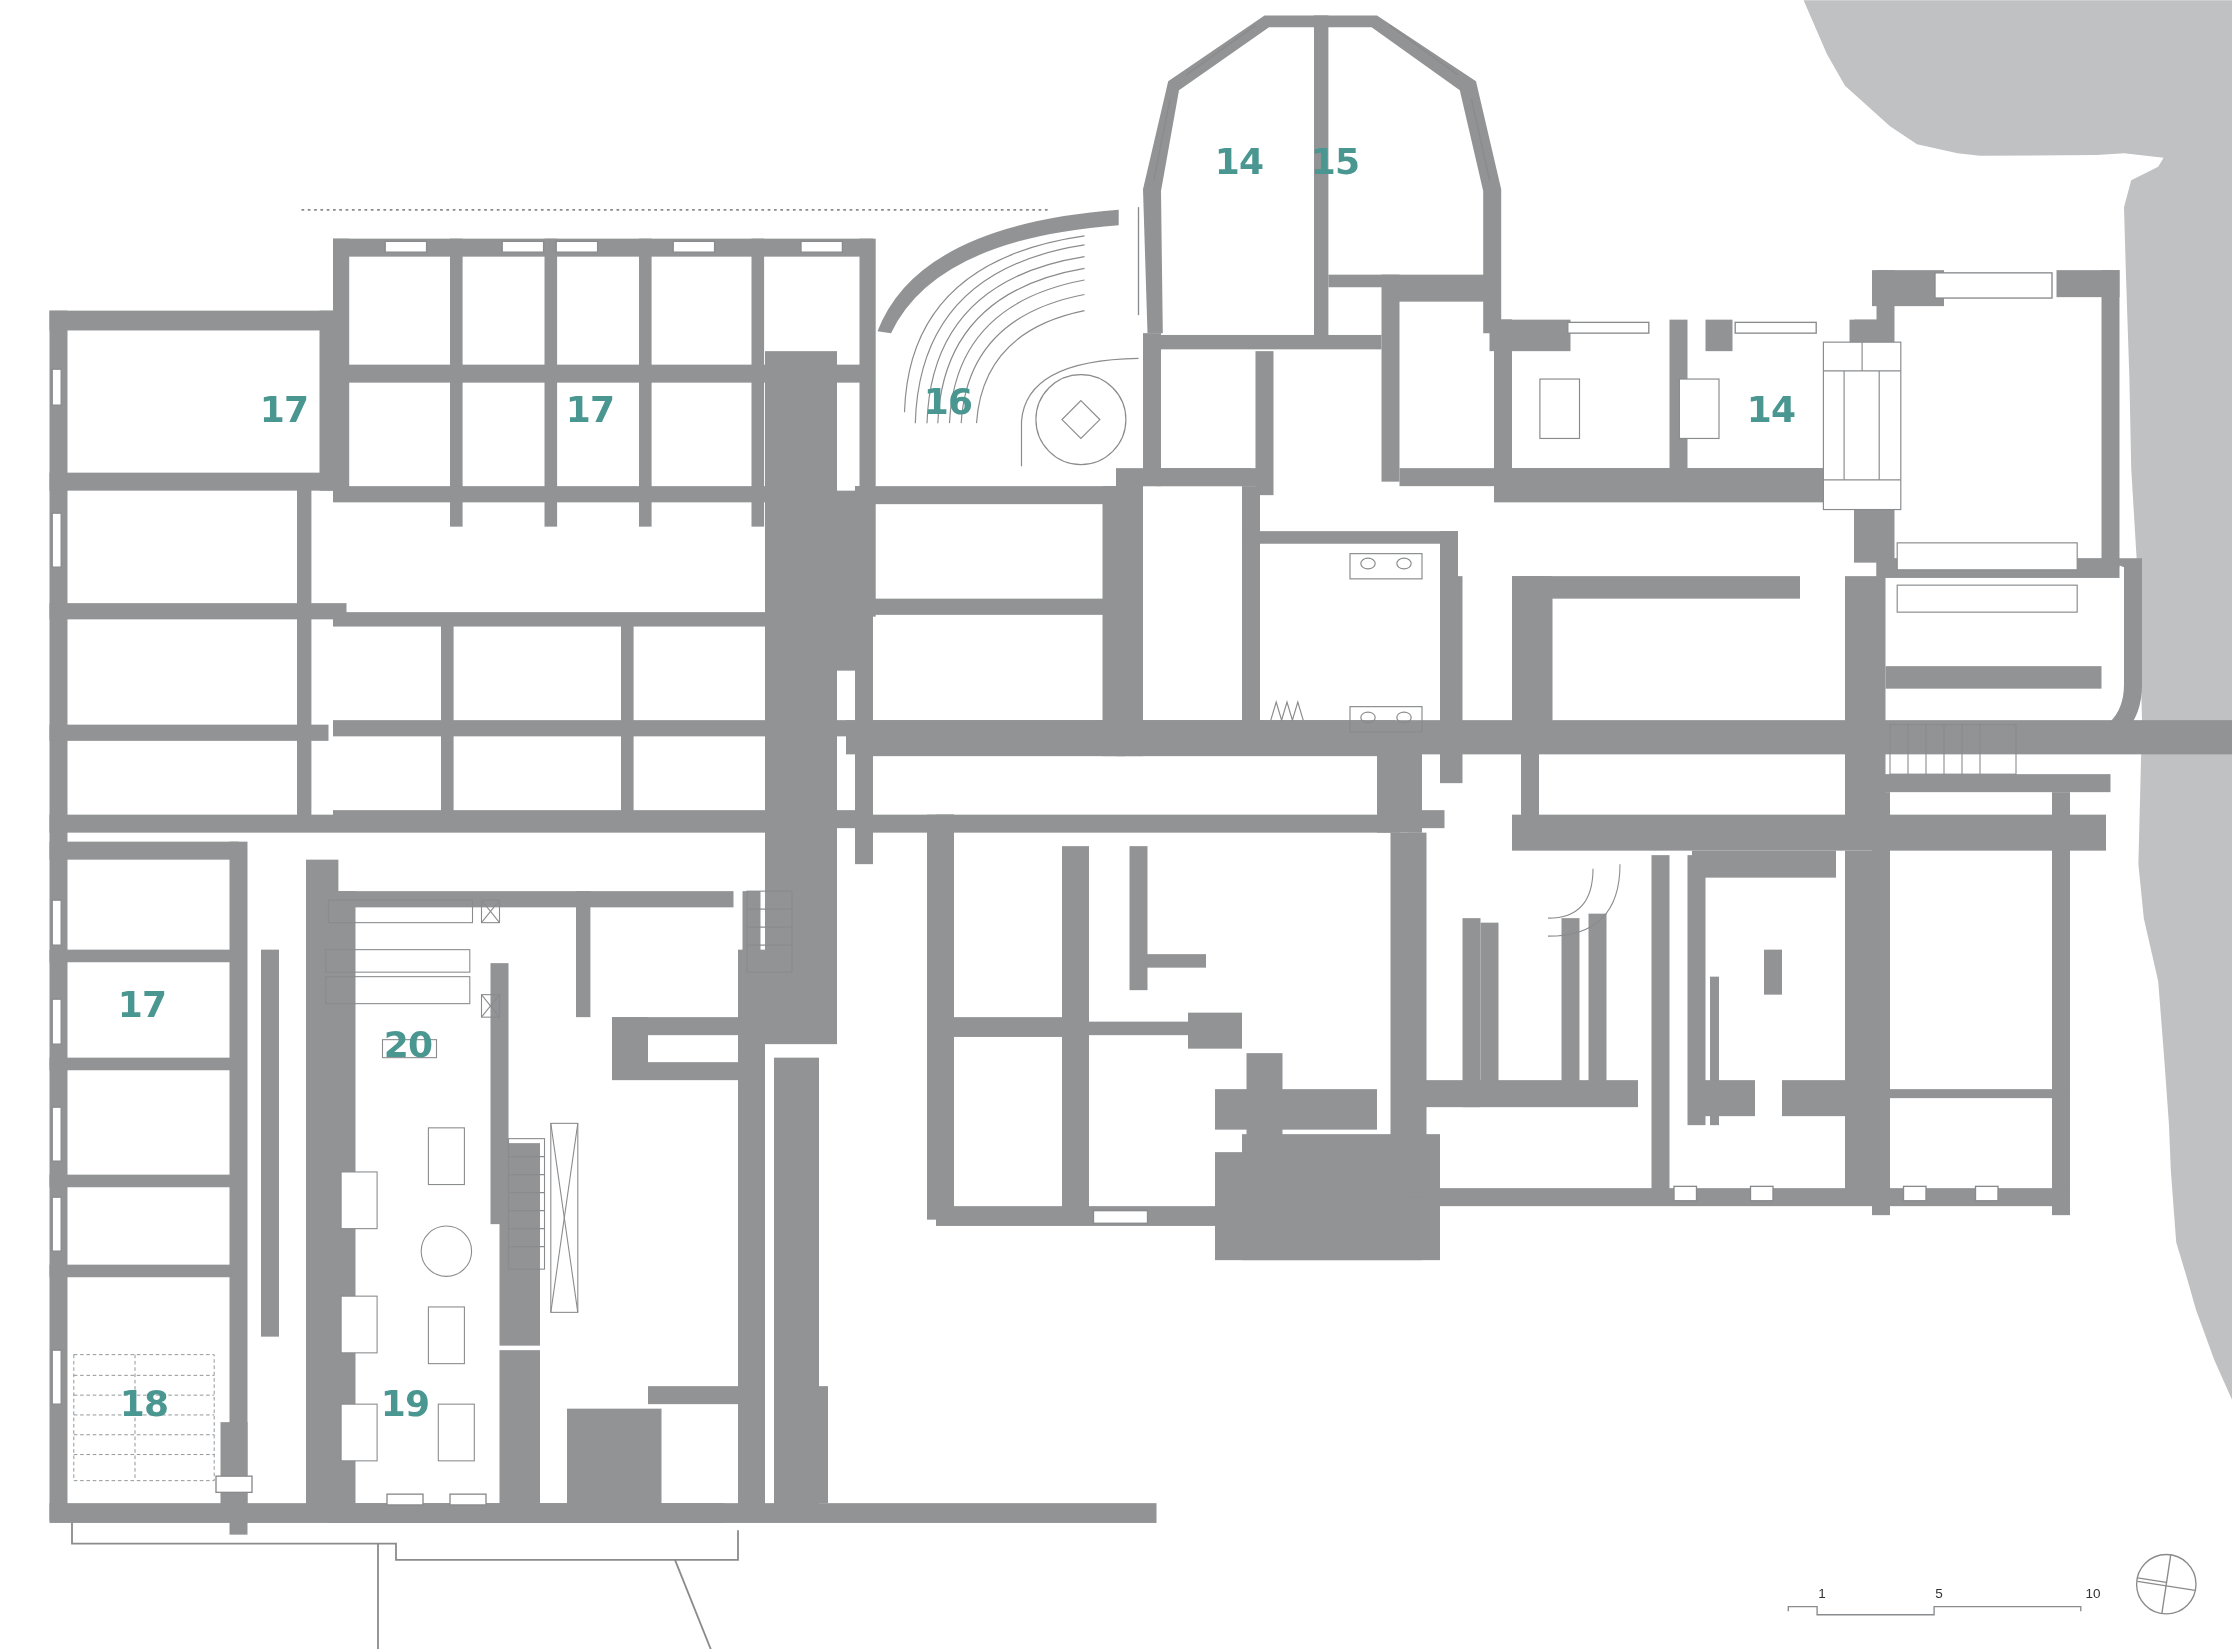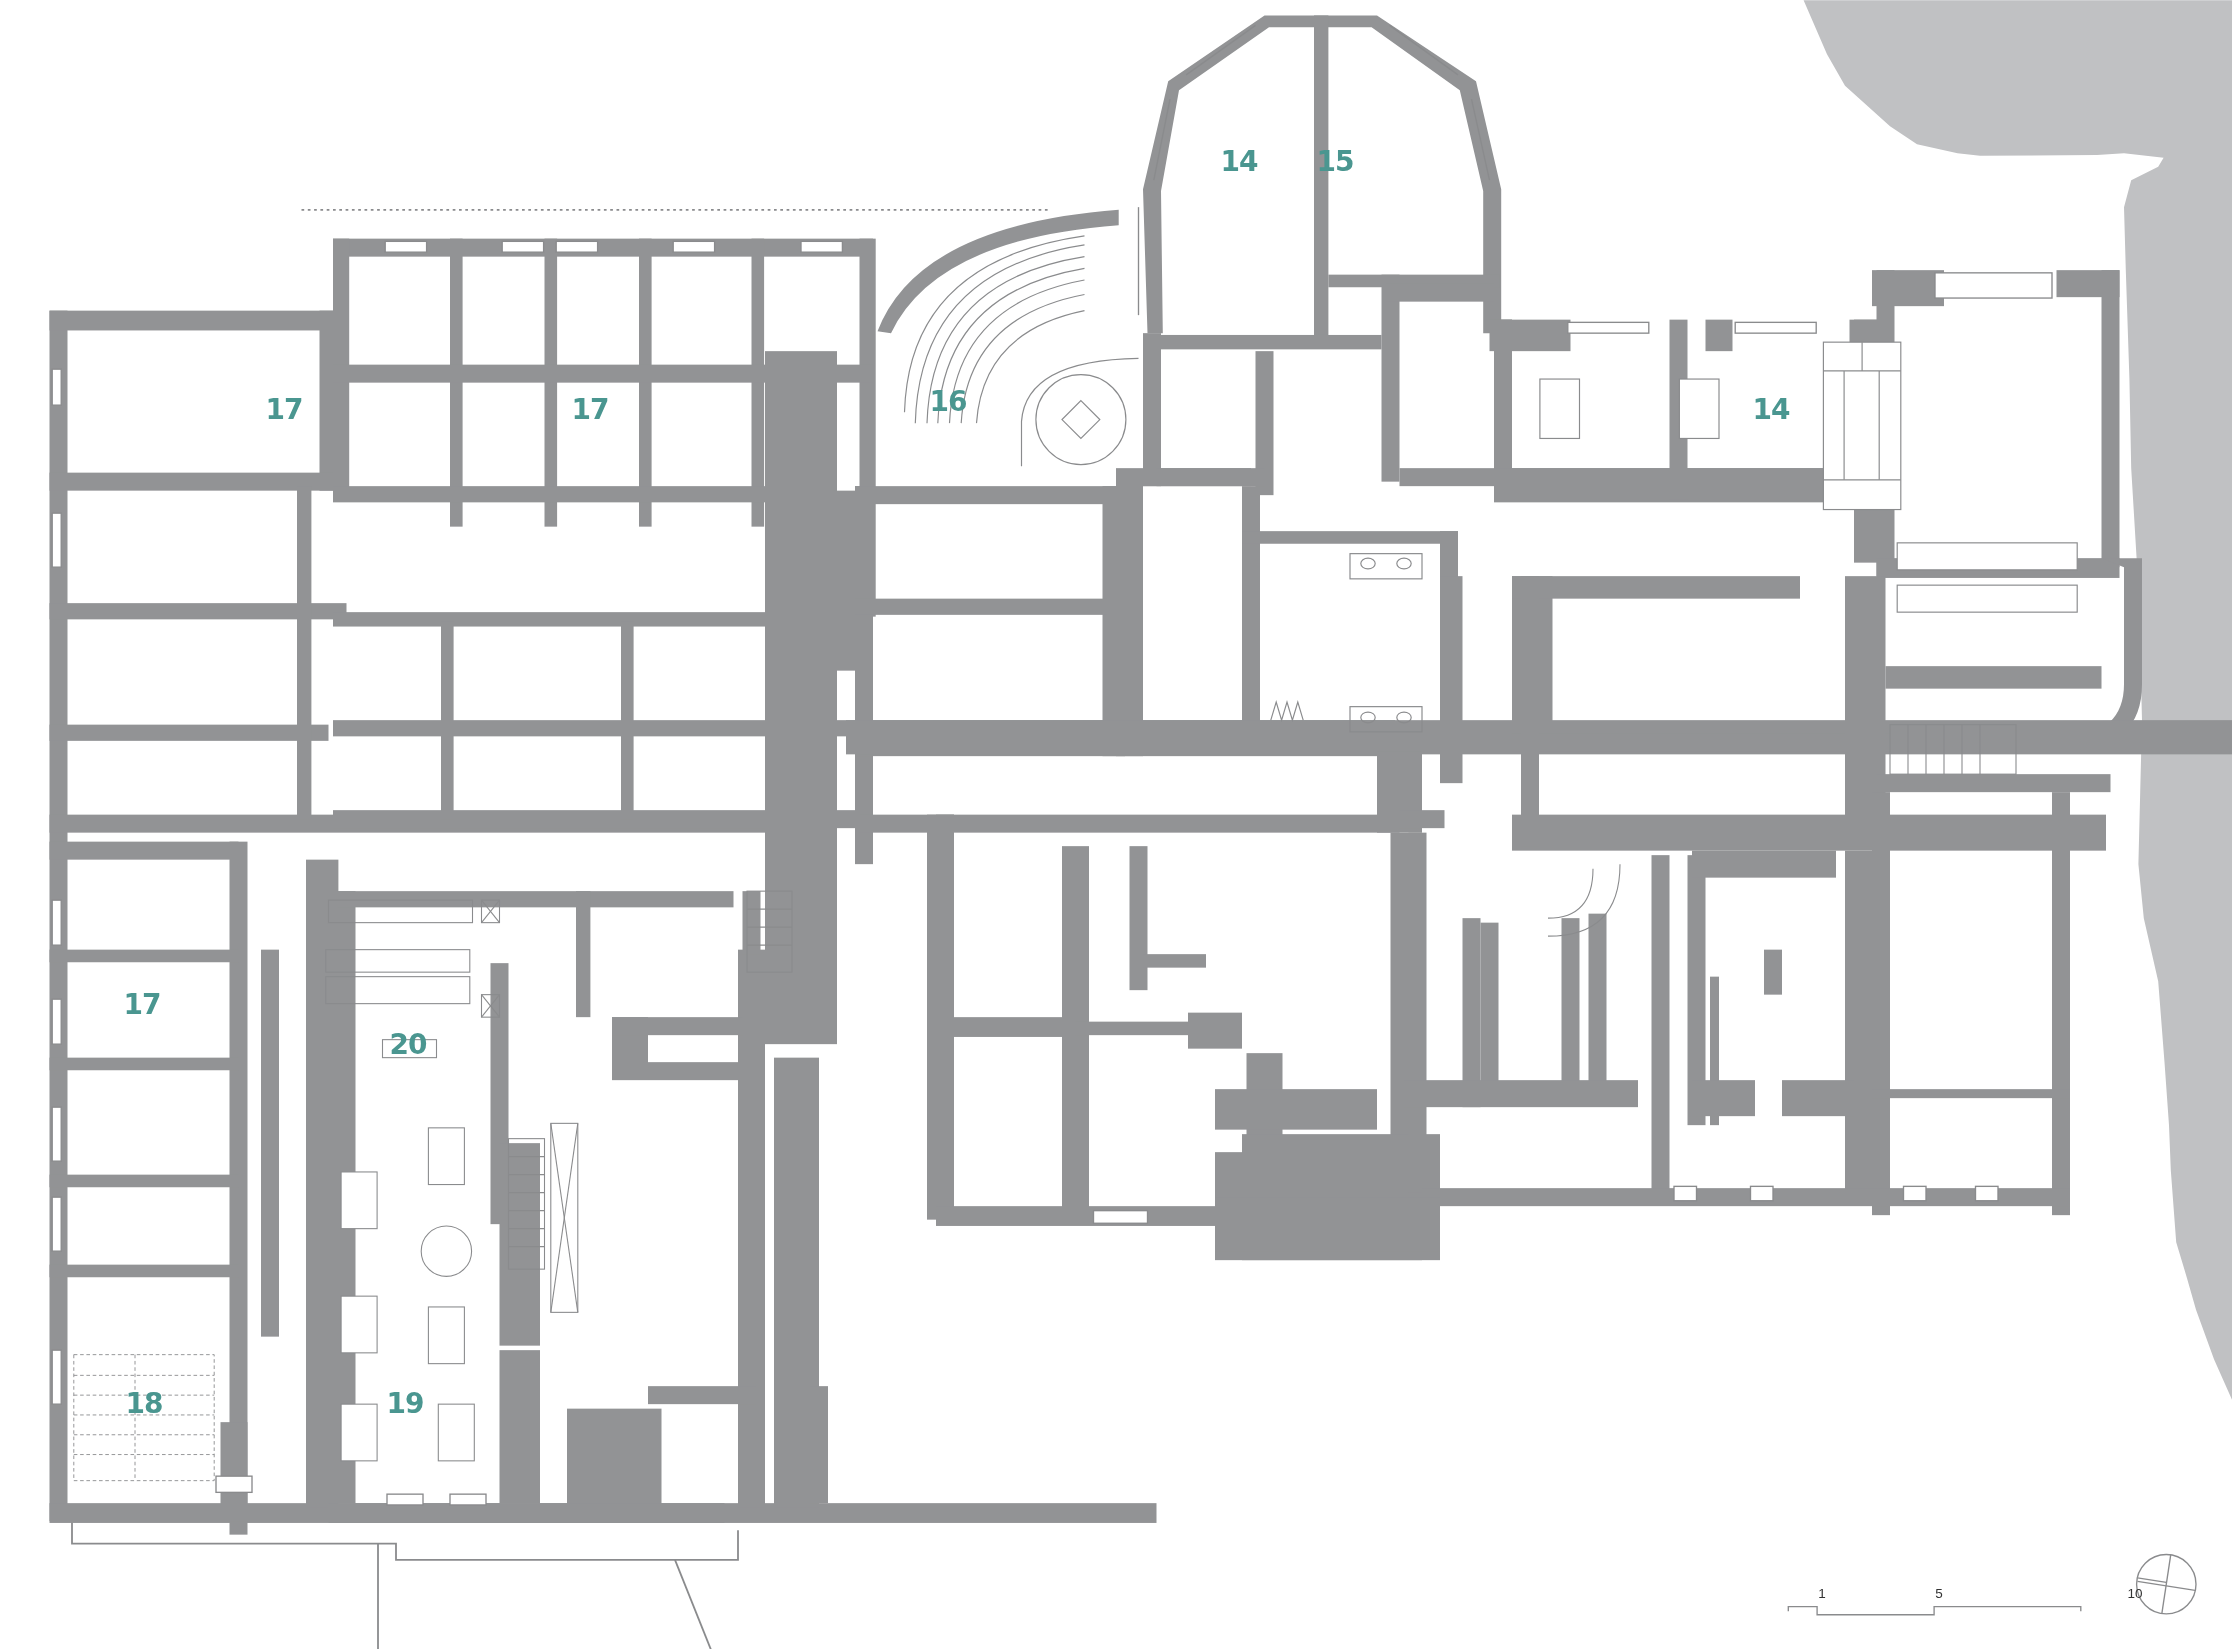--- a/index.html
+++ b/index.html
@@ -9,7 +9,7 @@
     position: absolute;
     font-family: "DejaVu Sans", sans-serif;
     font-weight: bold;
-    font-size: 28px;
+    font-size: 36px;
     letter-spacing: -0.9px;
     color: #4a9690;
     transform: translate(-50%, -50%);

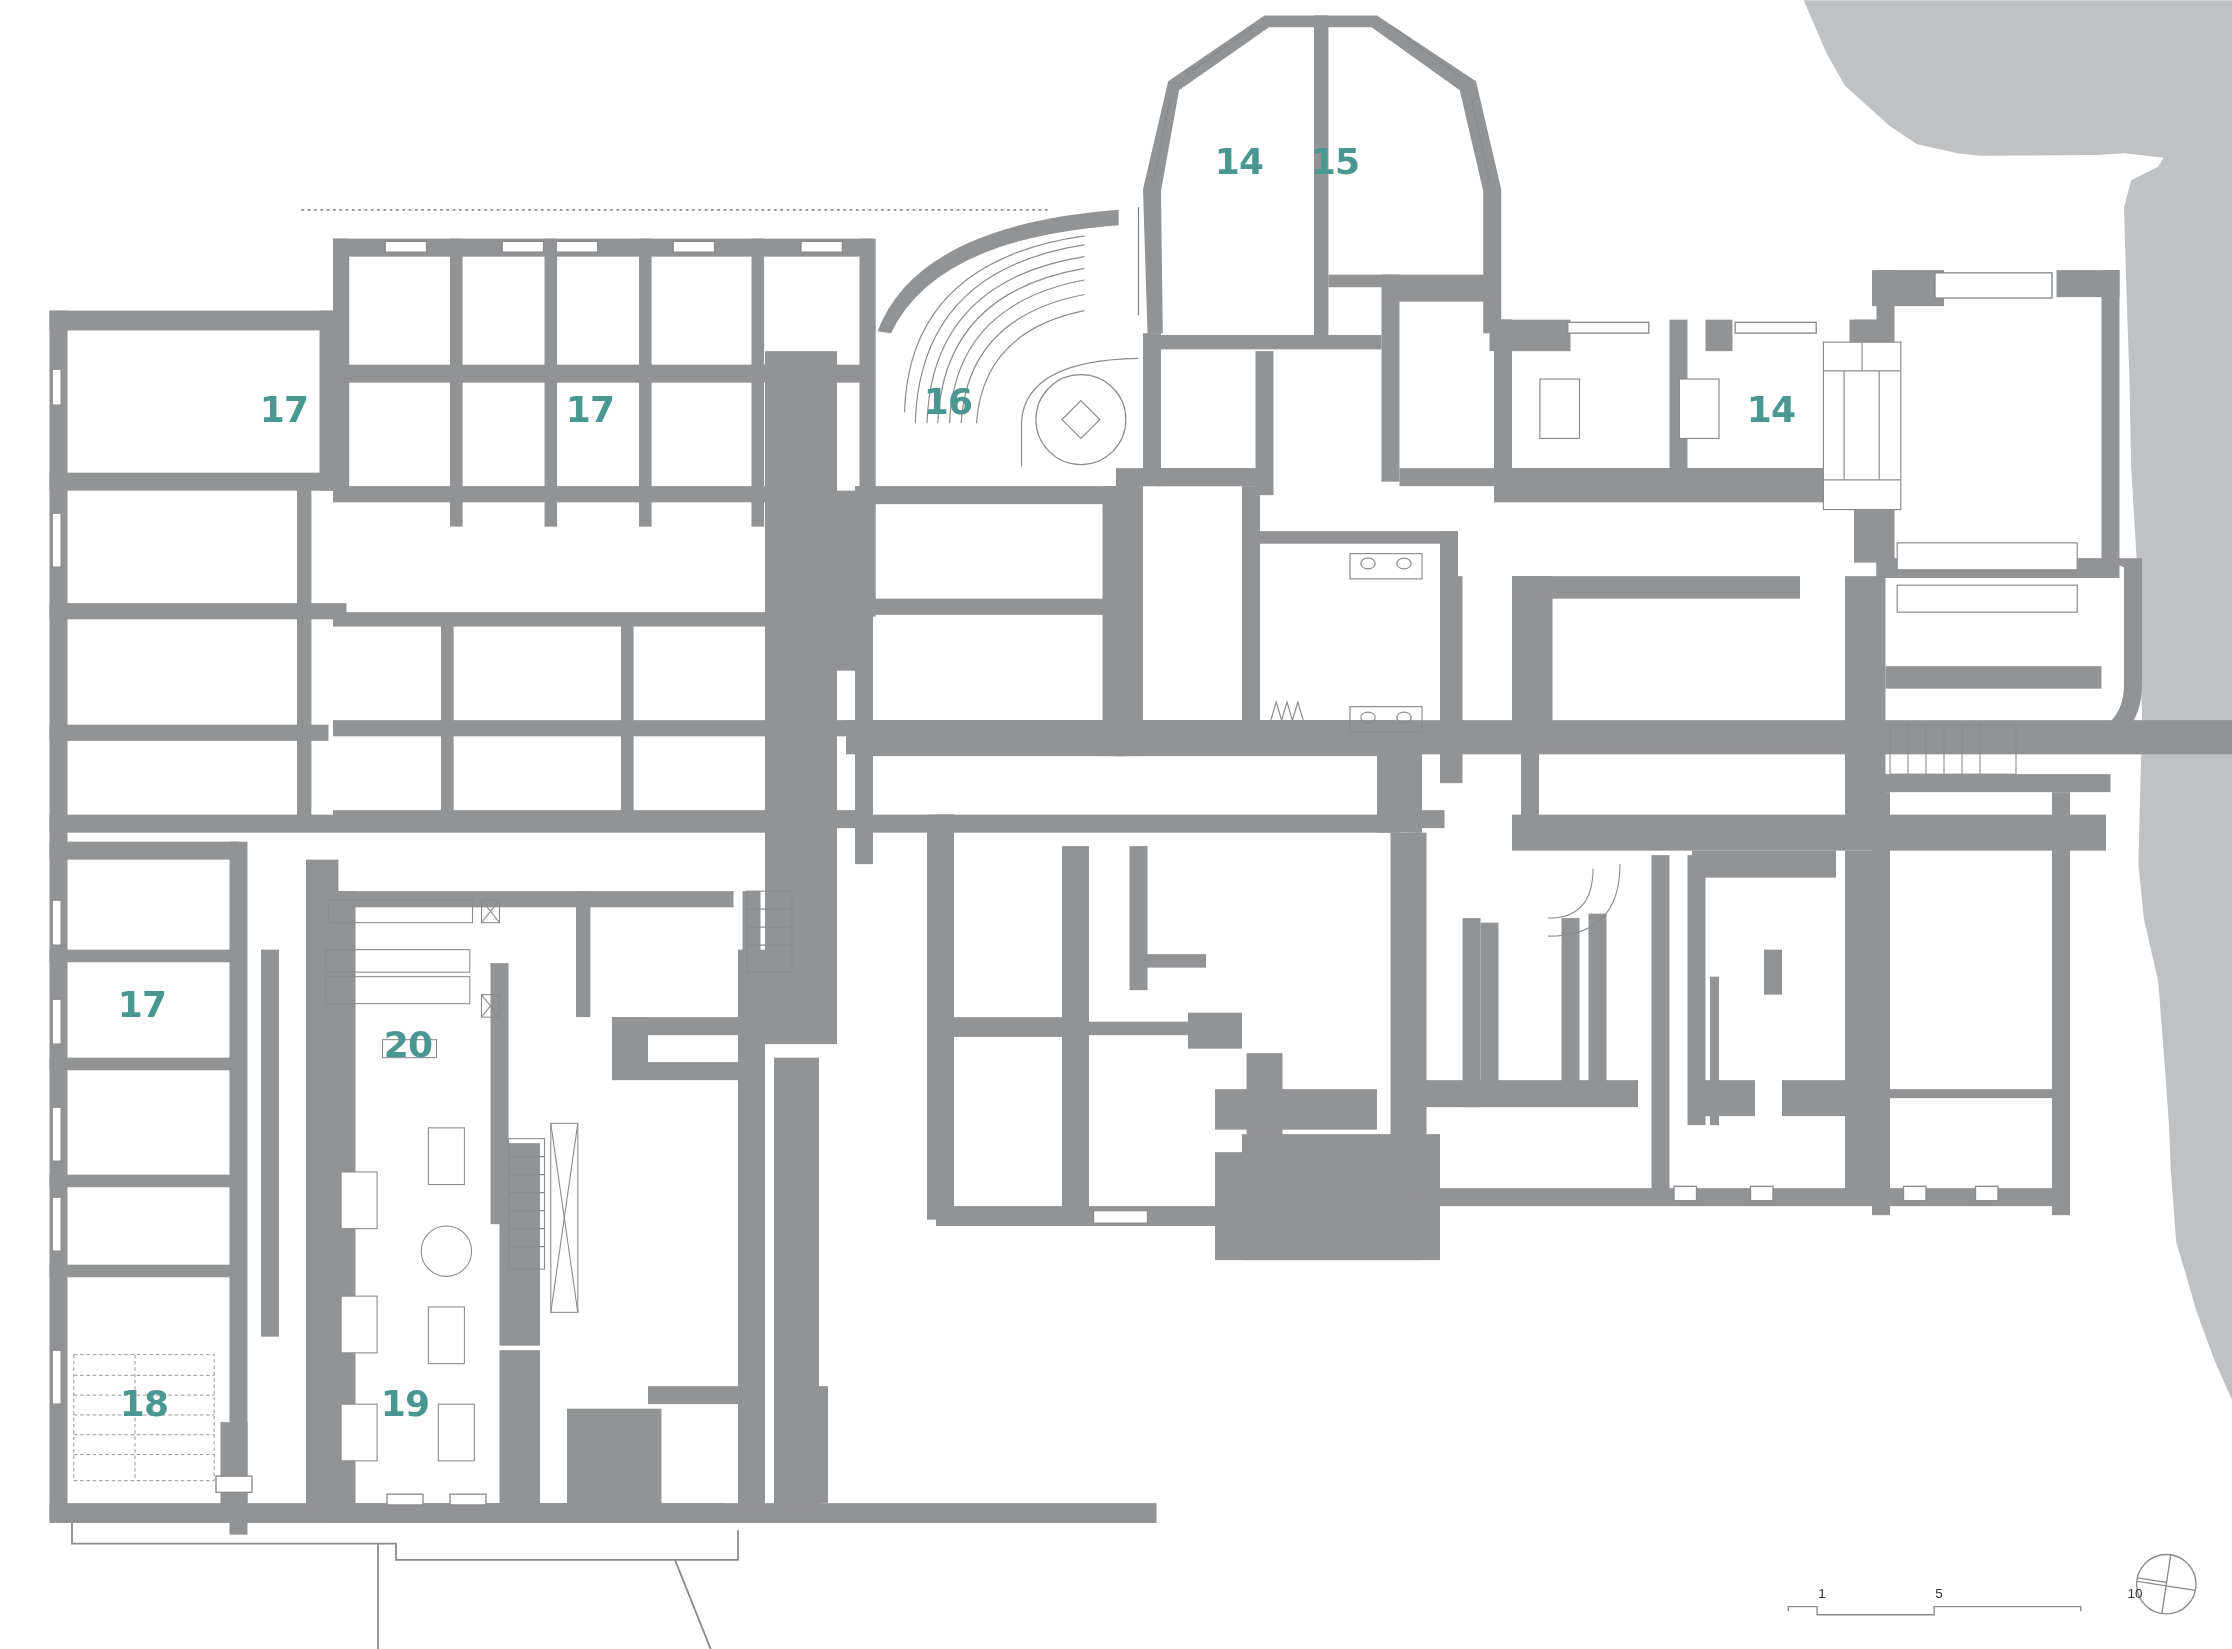--- a/index.html
+++ b/index.html
@@ -342,7 +342,7 @@
 <div>
   <div class="scale-num" style="left:1822px;top:1586px;">1</div>
   <div class="scale-num" style="left:1939px;top:1586px;">5</div>
-  <div class="scale-num" style="left:2093px;top:1586px;margin-left:42px;">10</div>
+  <div class="scale-num" style="left:2093px;top:1586px;">10</div>
 </div>
 
 

